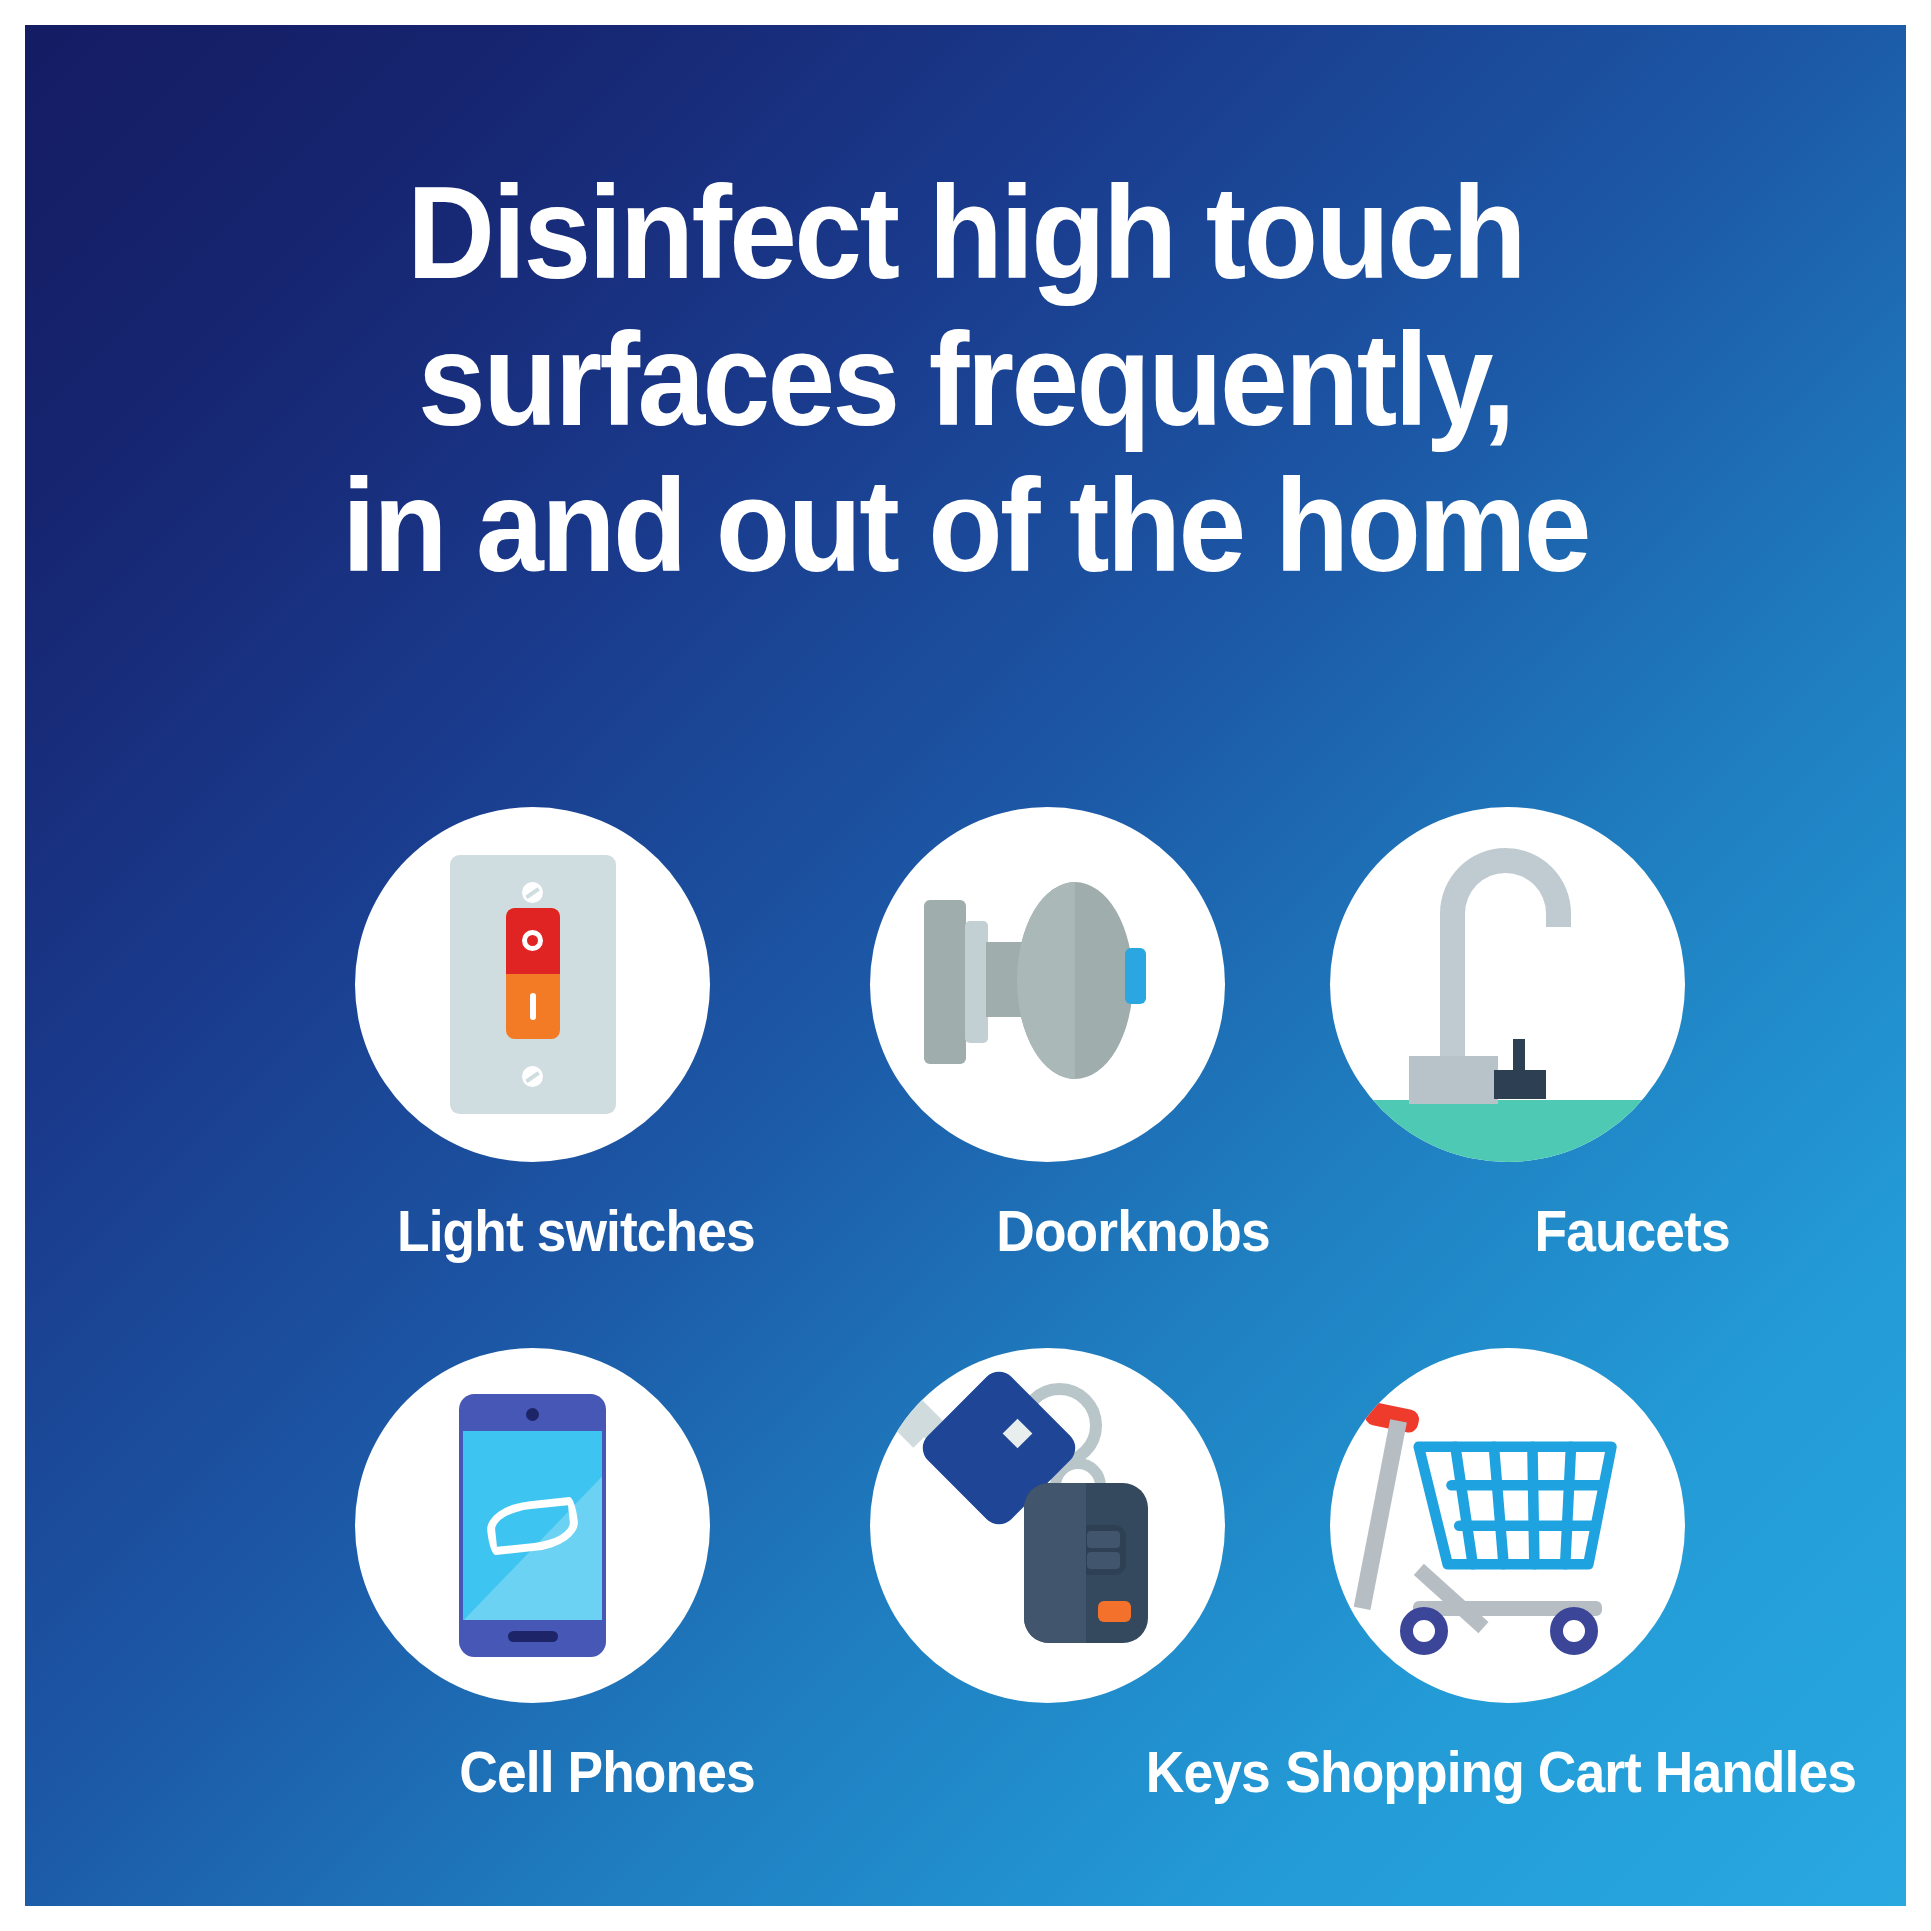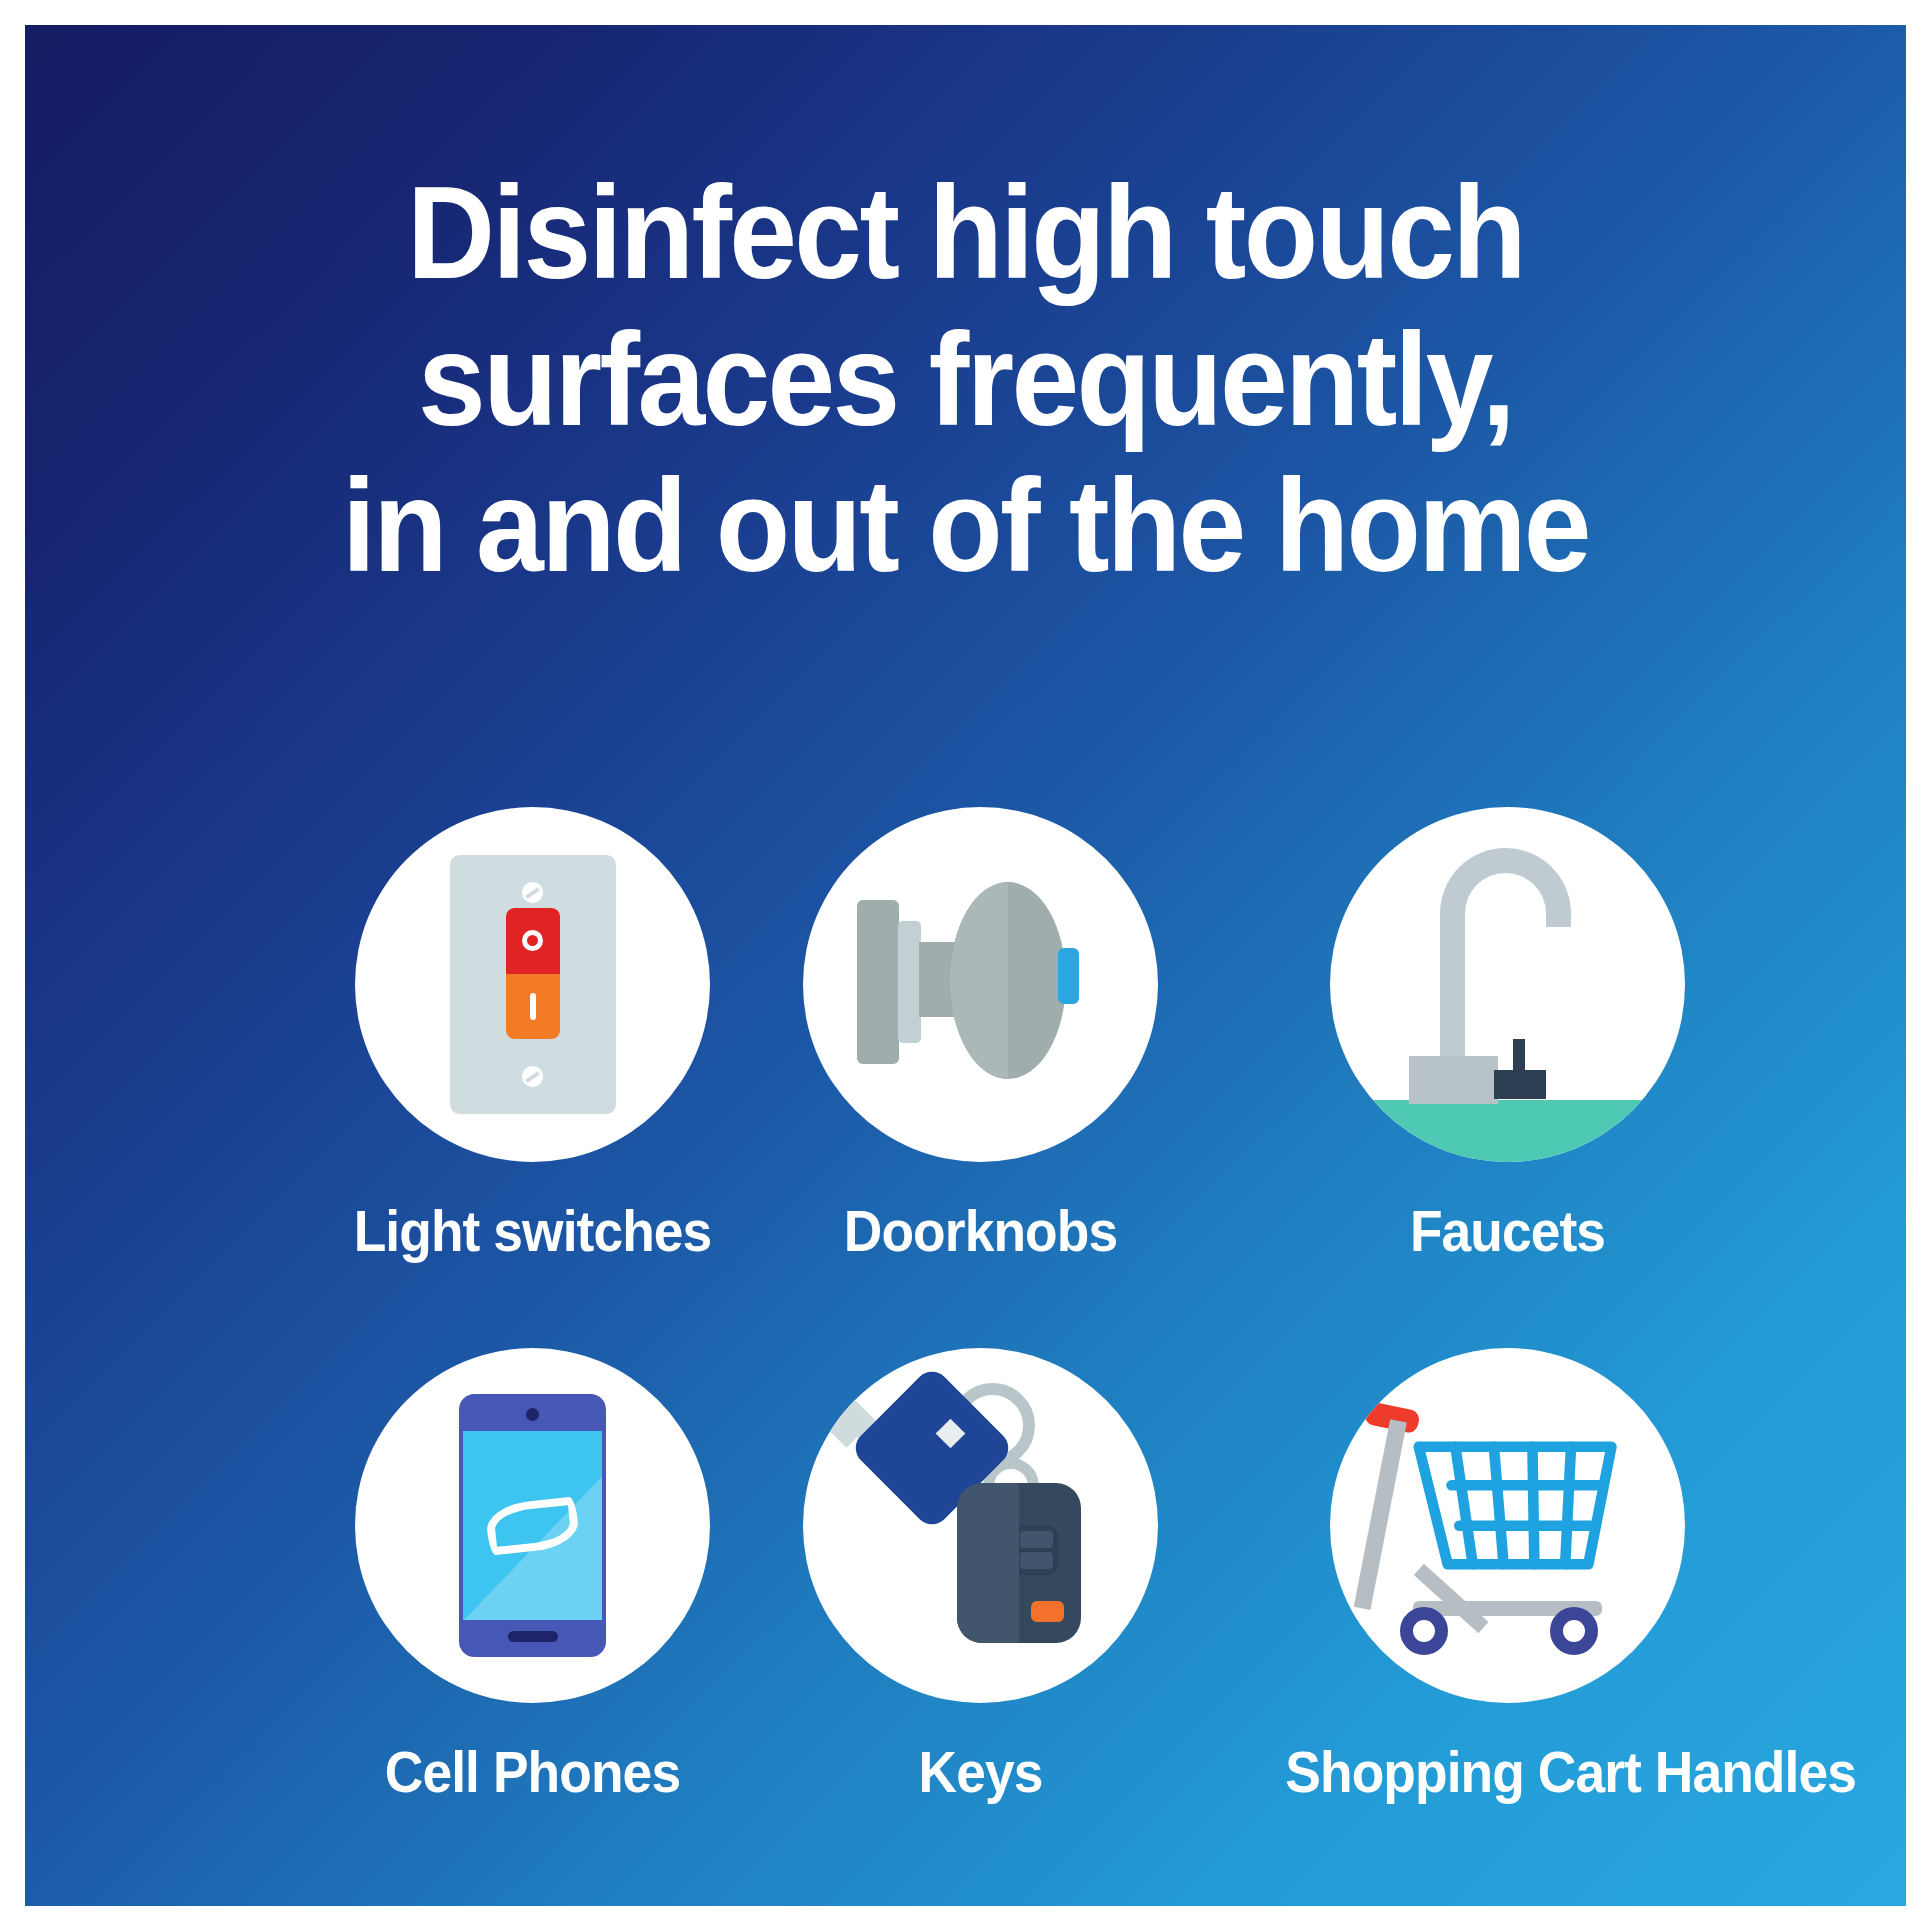--- a/index.html
+++ b/index.html
@@ -50,7 +50,7 @@
   .cell {
     position: absolute;
     width: 483px;
-    text-align: center;
+    text-align: right;
   }
   .cell.c0 { left: 266px; }
   .cell.c1 { left: 714px; }

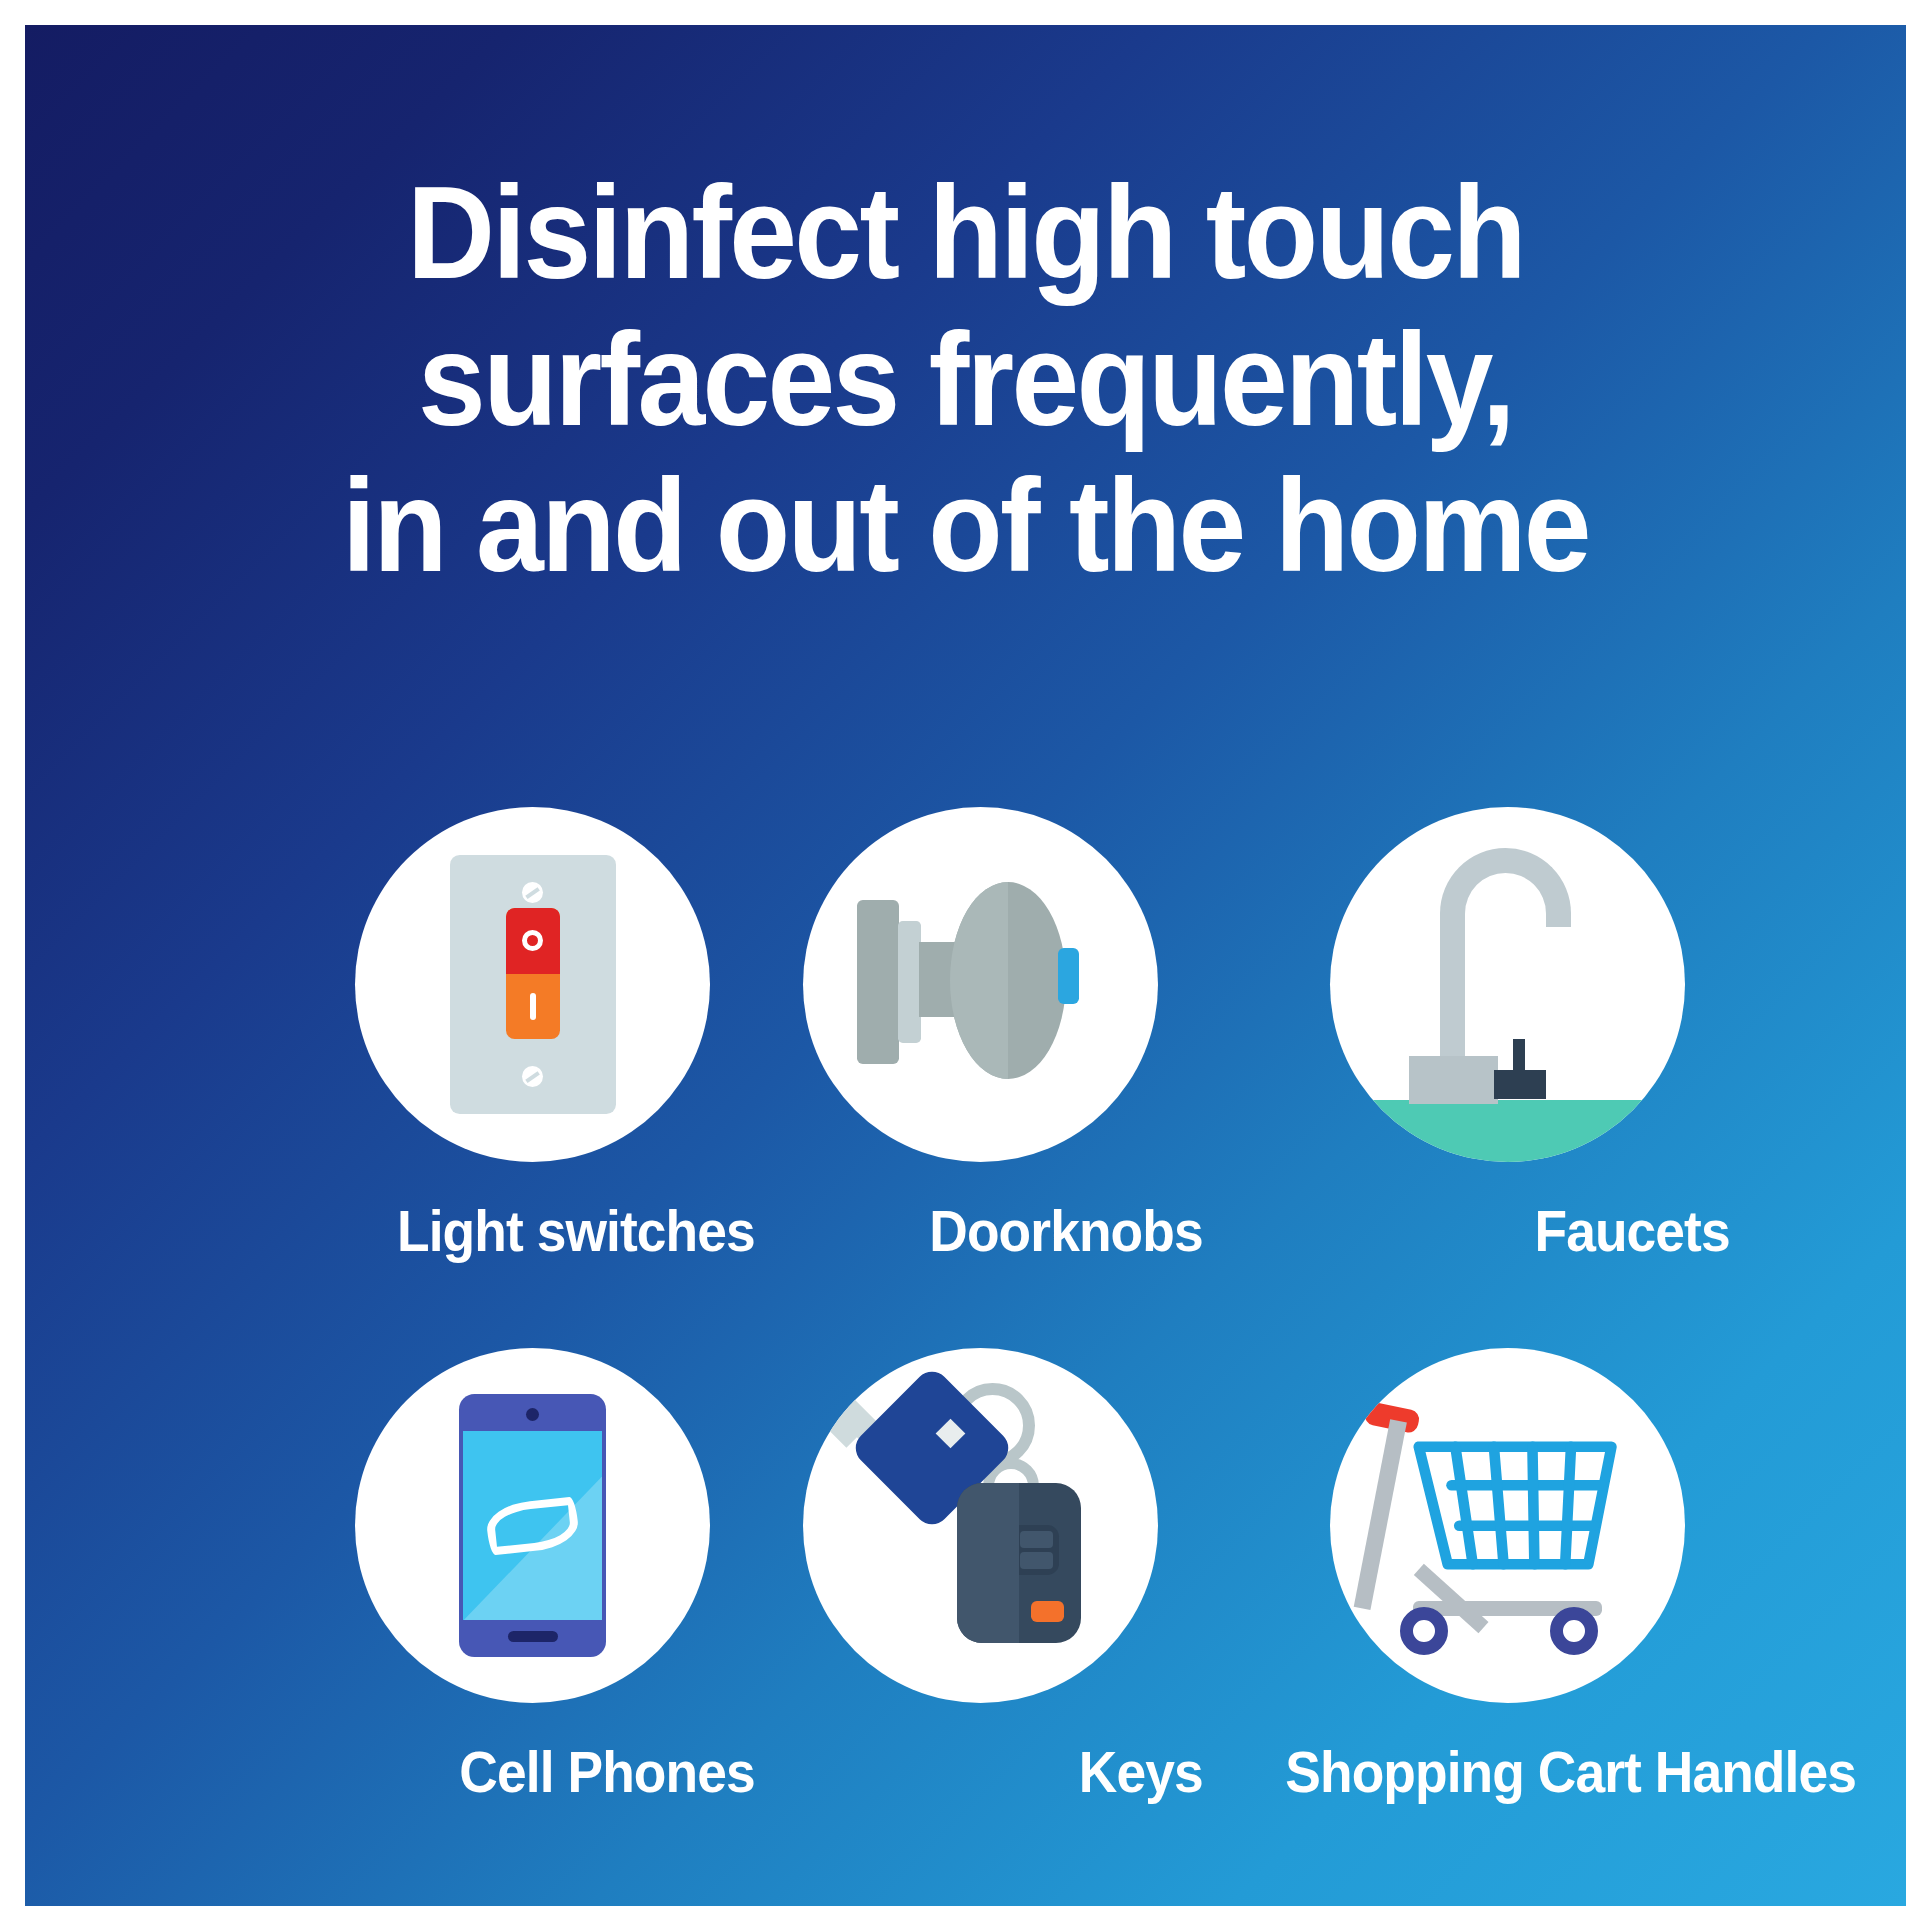--- a/index.html
+++ b/index.html
@@ -53,7 +53,7 @@
     text-align: right;
   }
   .cell.c0 { left: 266px; }
-  .cell.c1 { left: 714px; }
+  .cell.c1 { left: 781px; }
   .cell.c2 { left: 1241px; }
 
   .circle {

